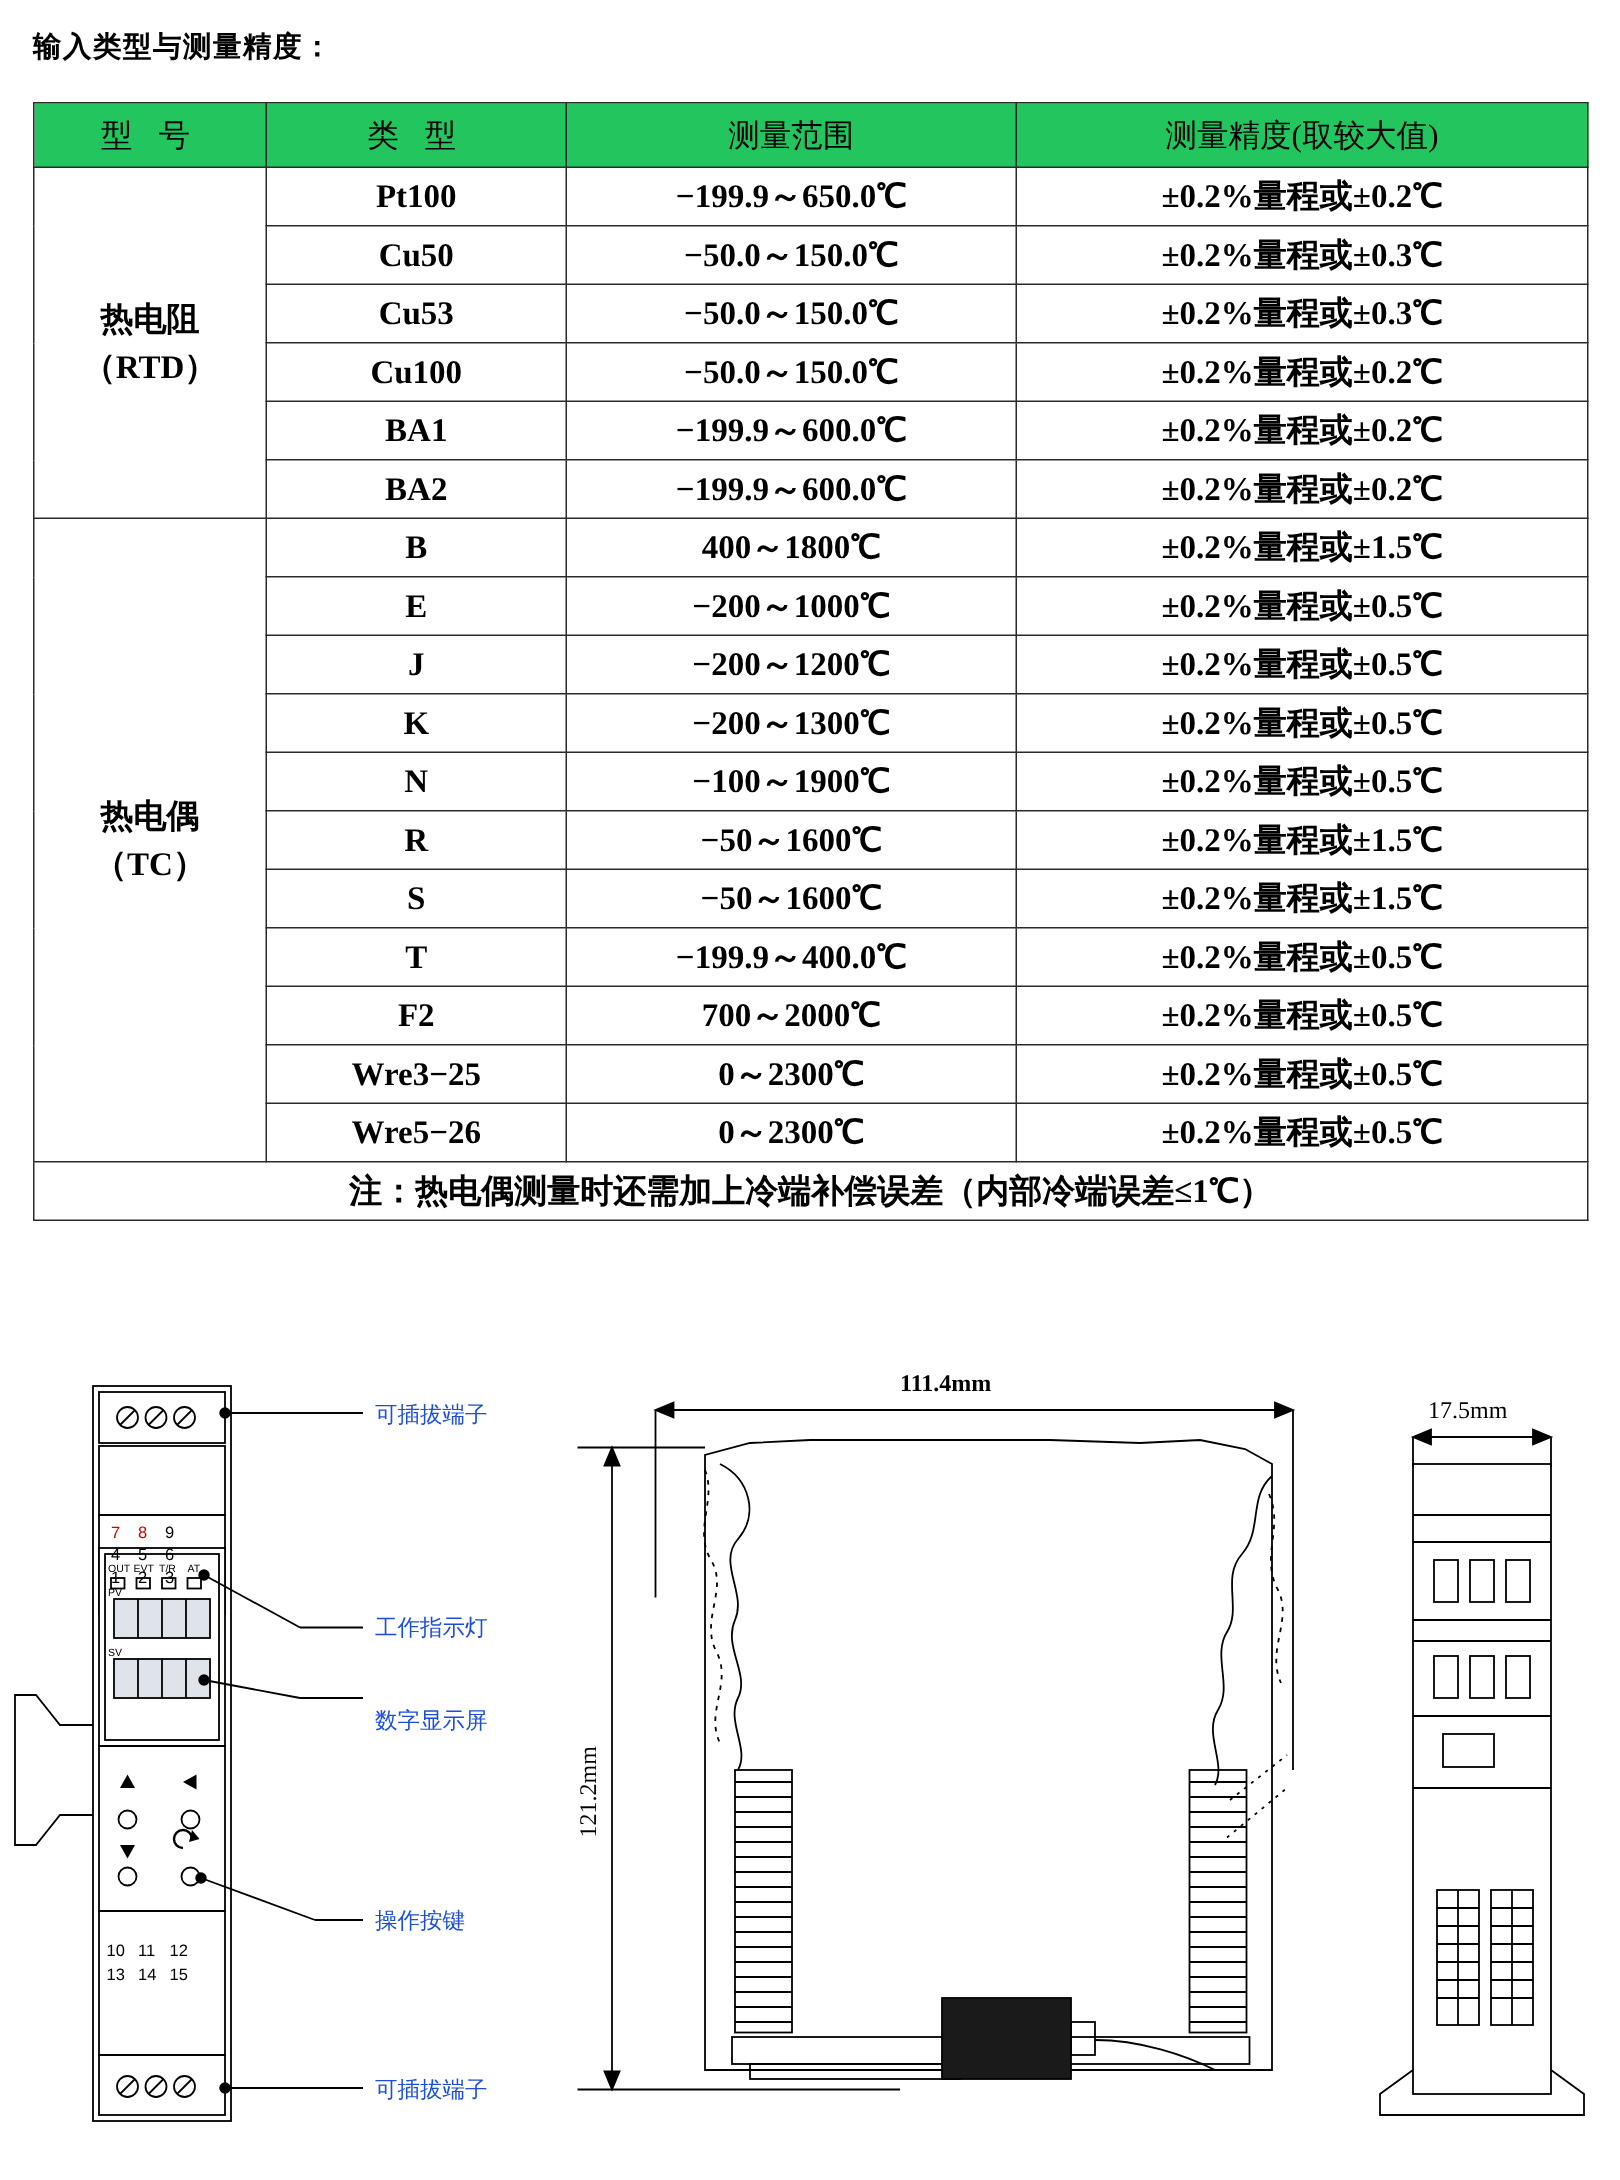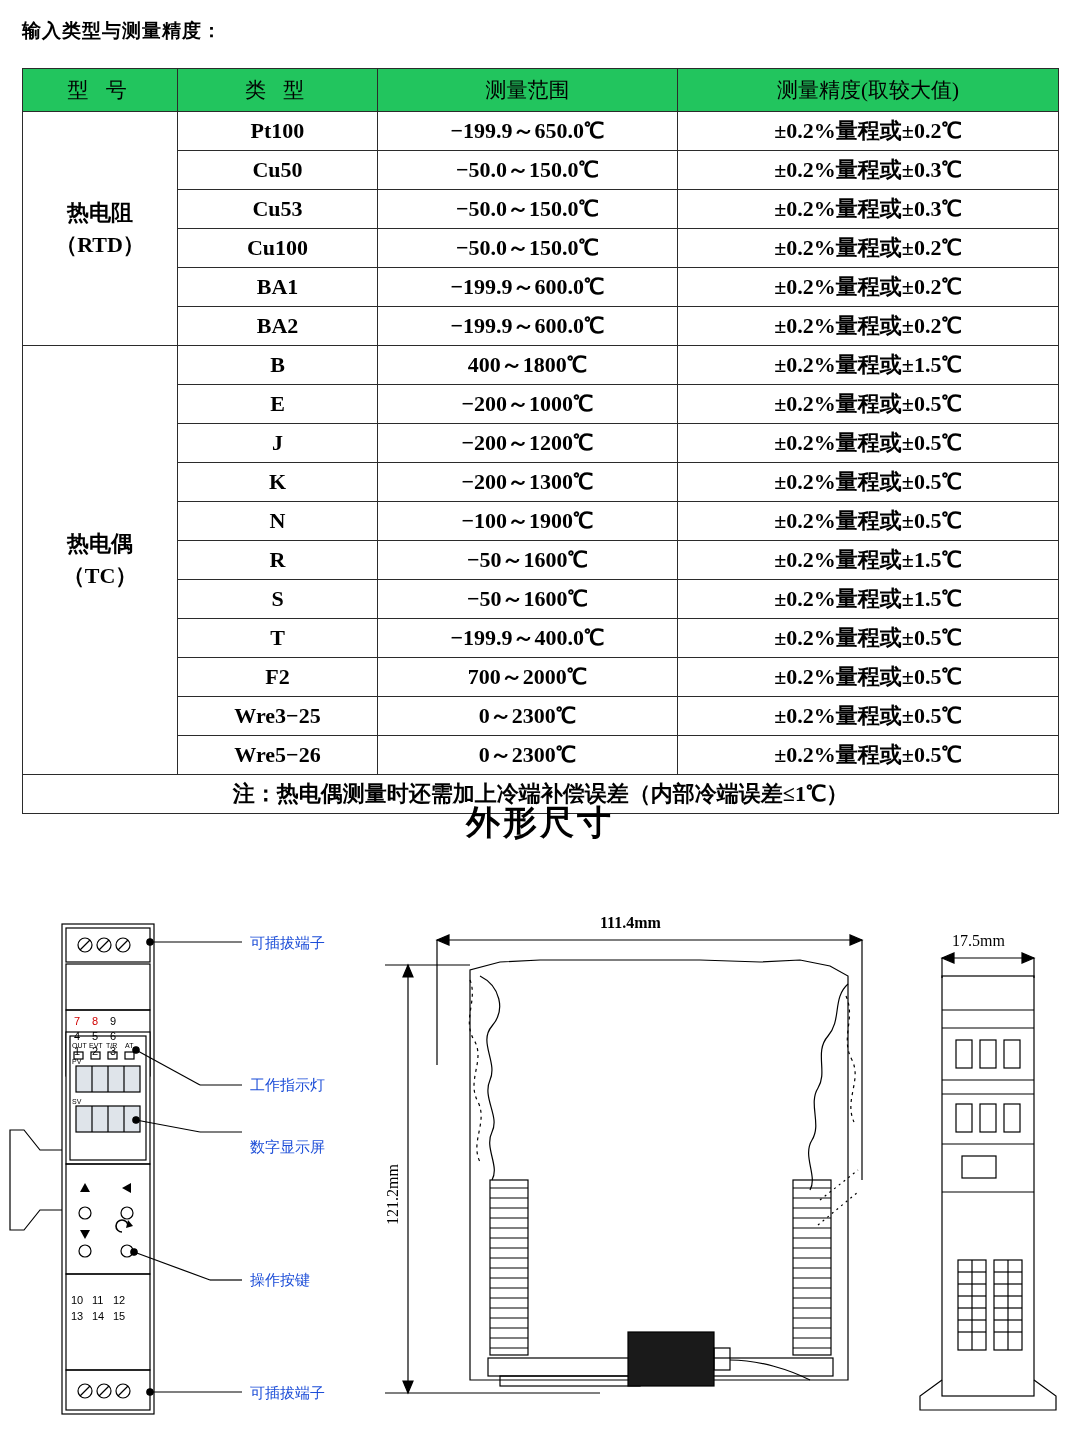--- a/index.html
+++ b/index.html
@@ -244,7 +244,6 @@
     </table>
   </div>
 
-  <div class="dim-title">外形尺寸</div>
 
   <div class="drawing">
     <svg width="1080" height="560" viewBox="0 0 1080 560">

